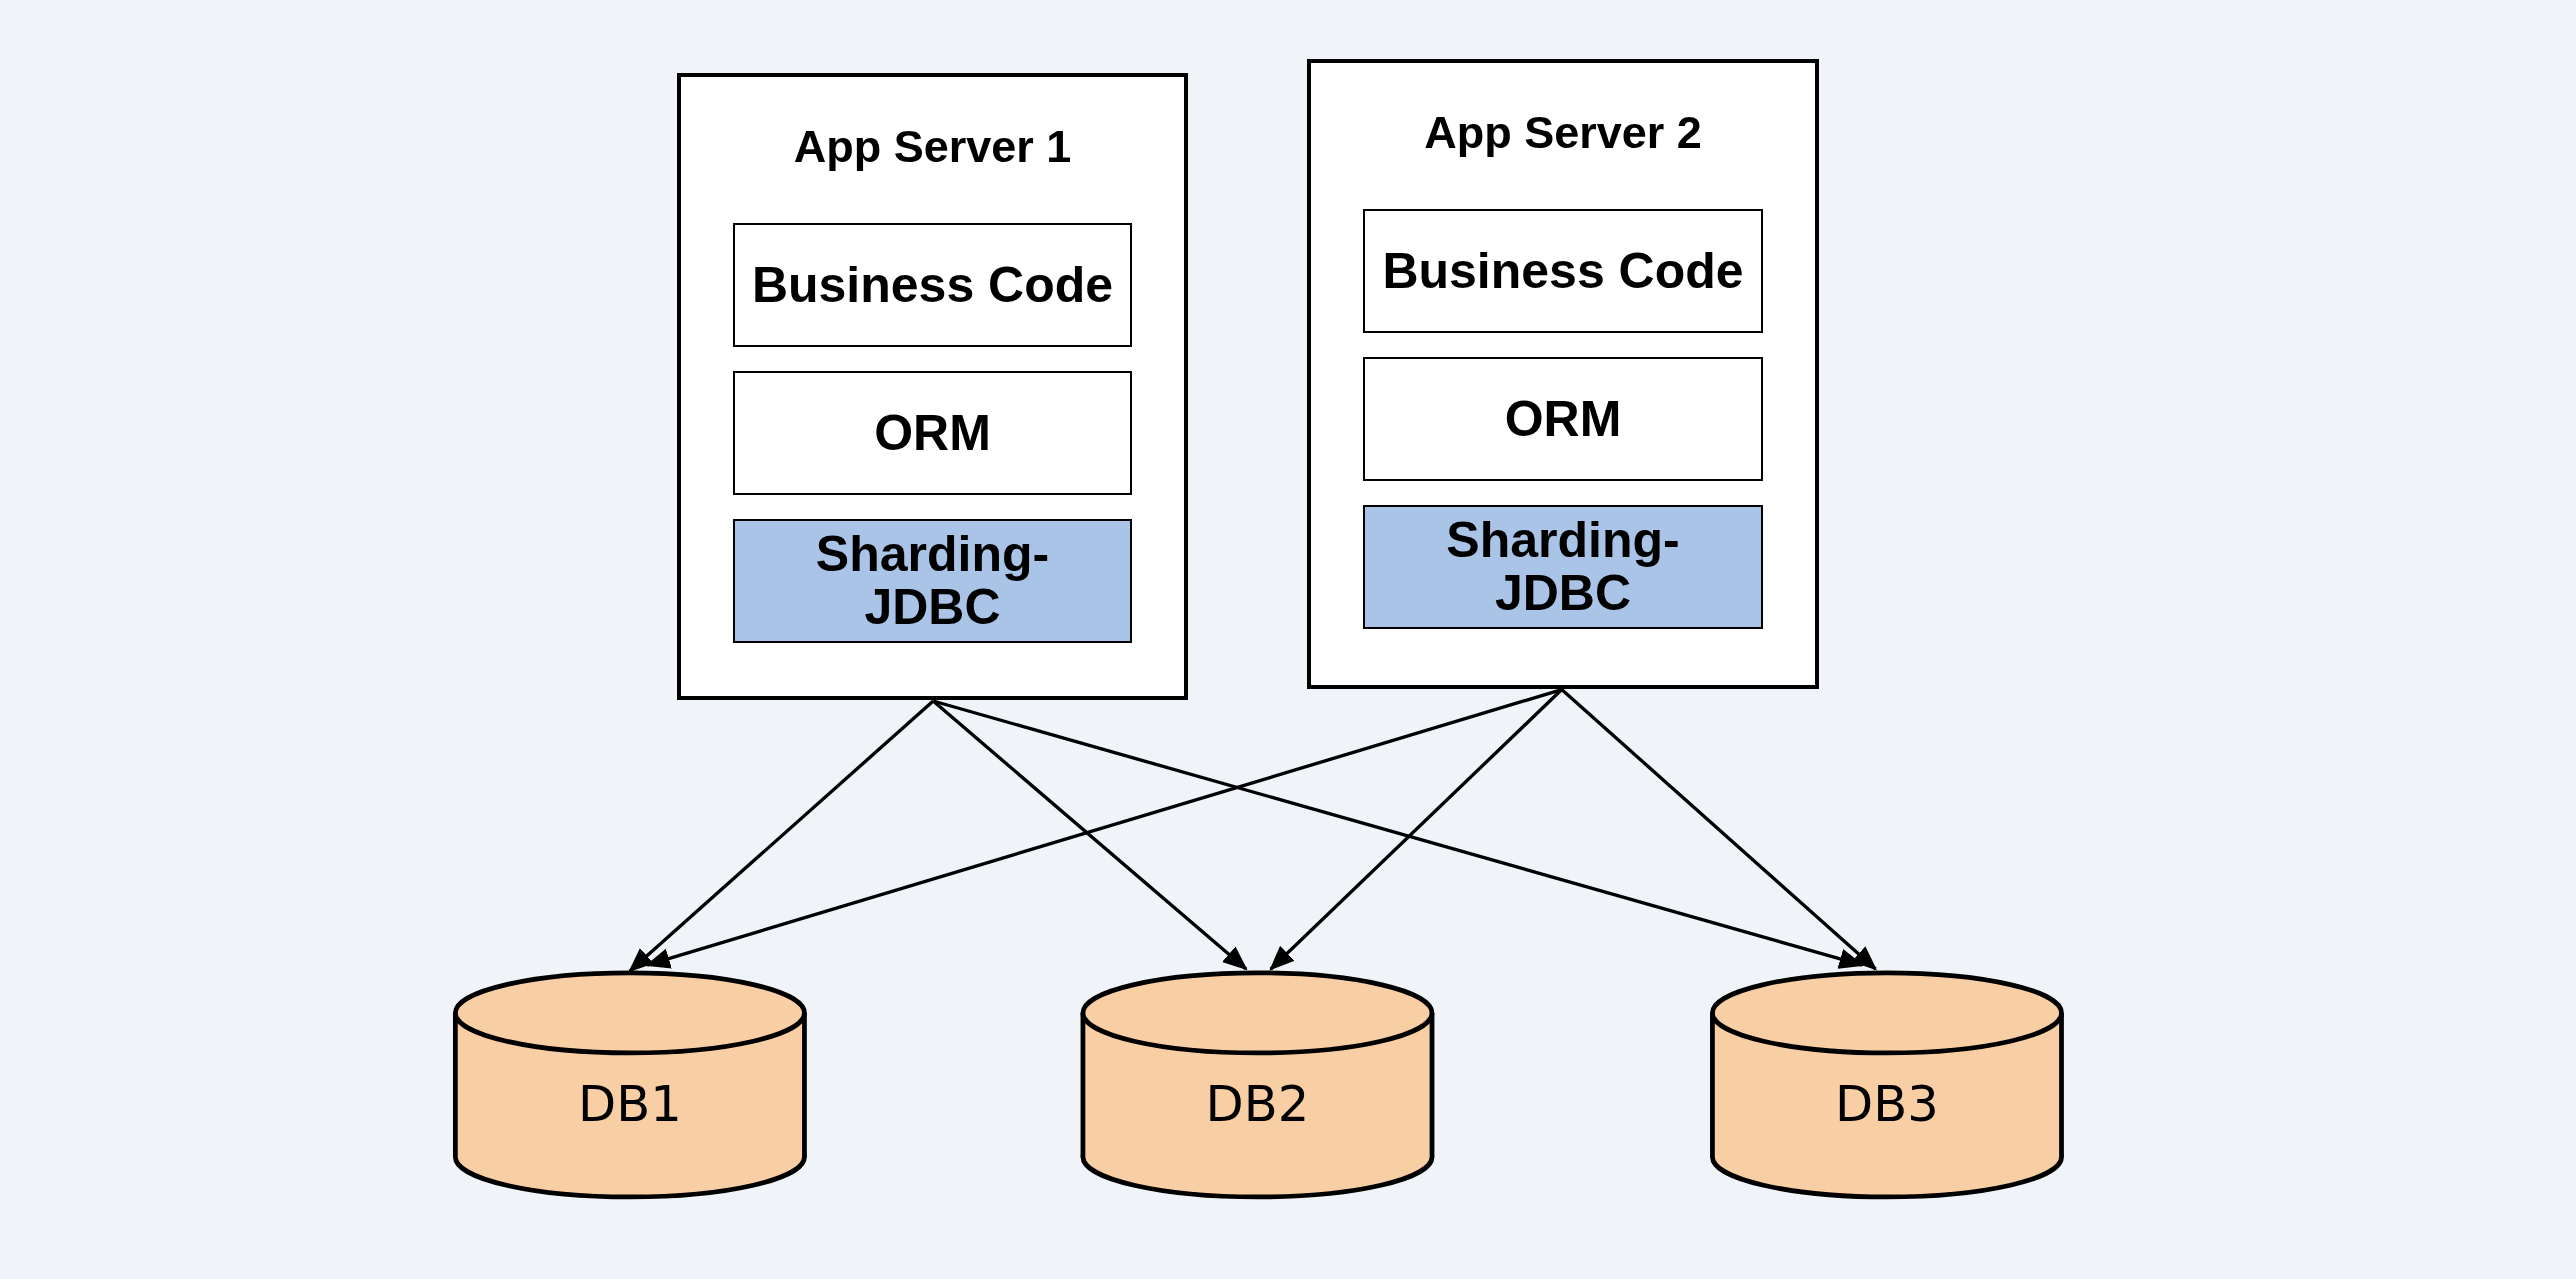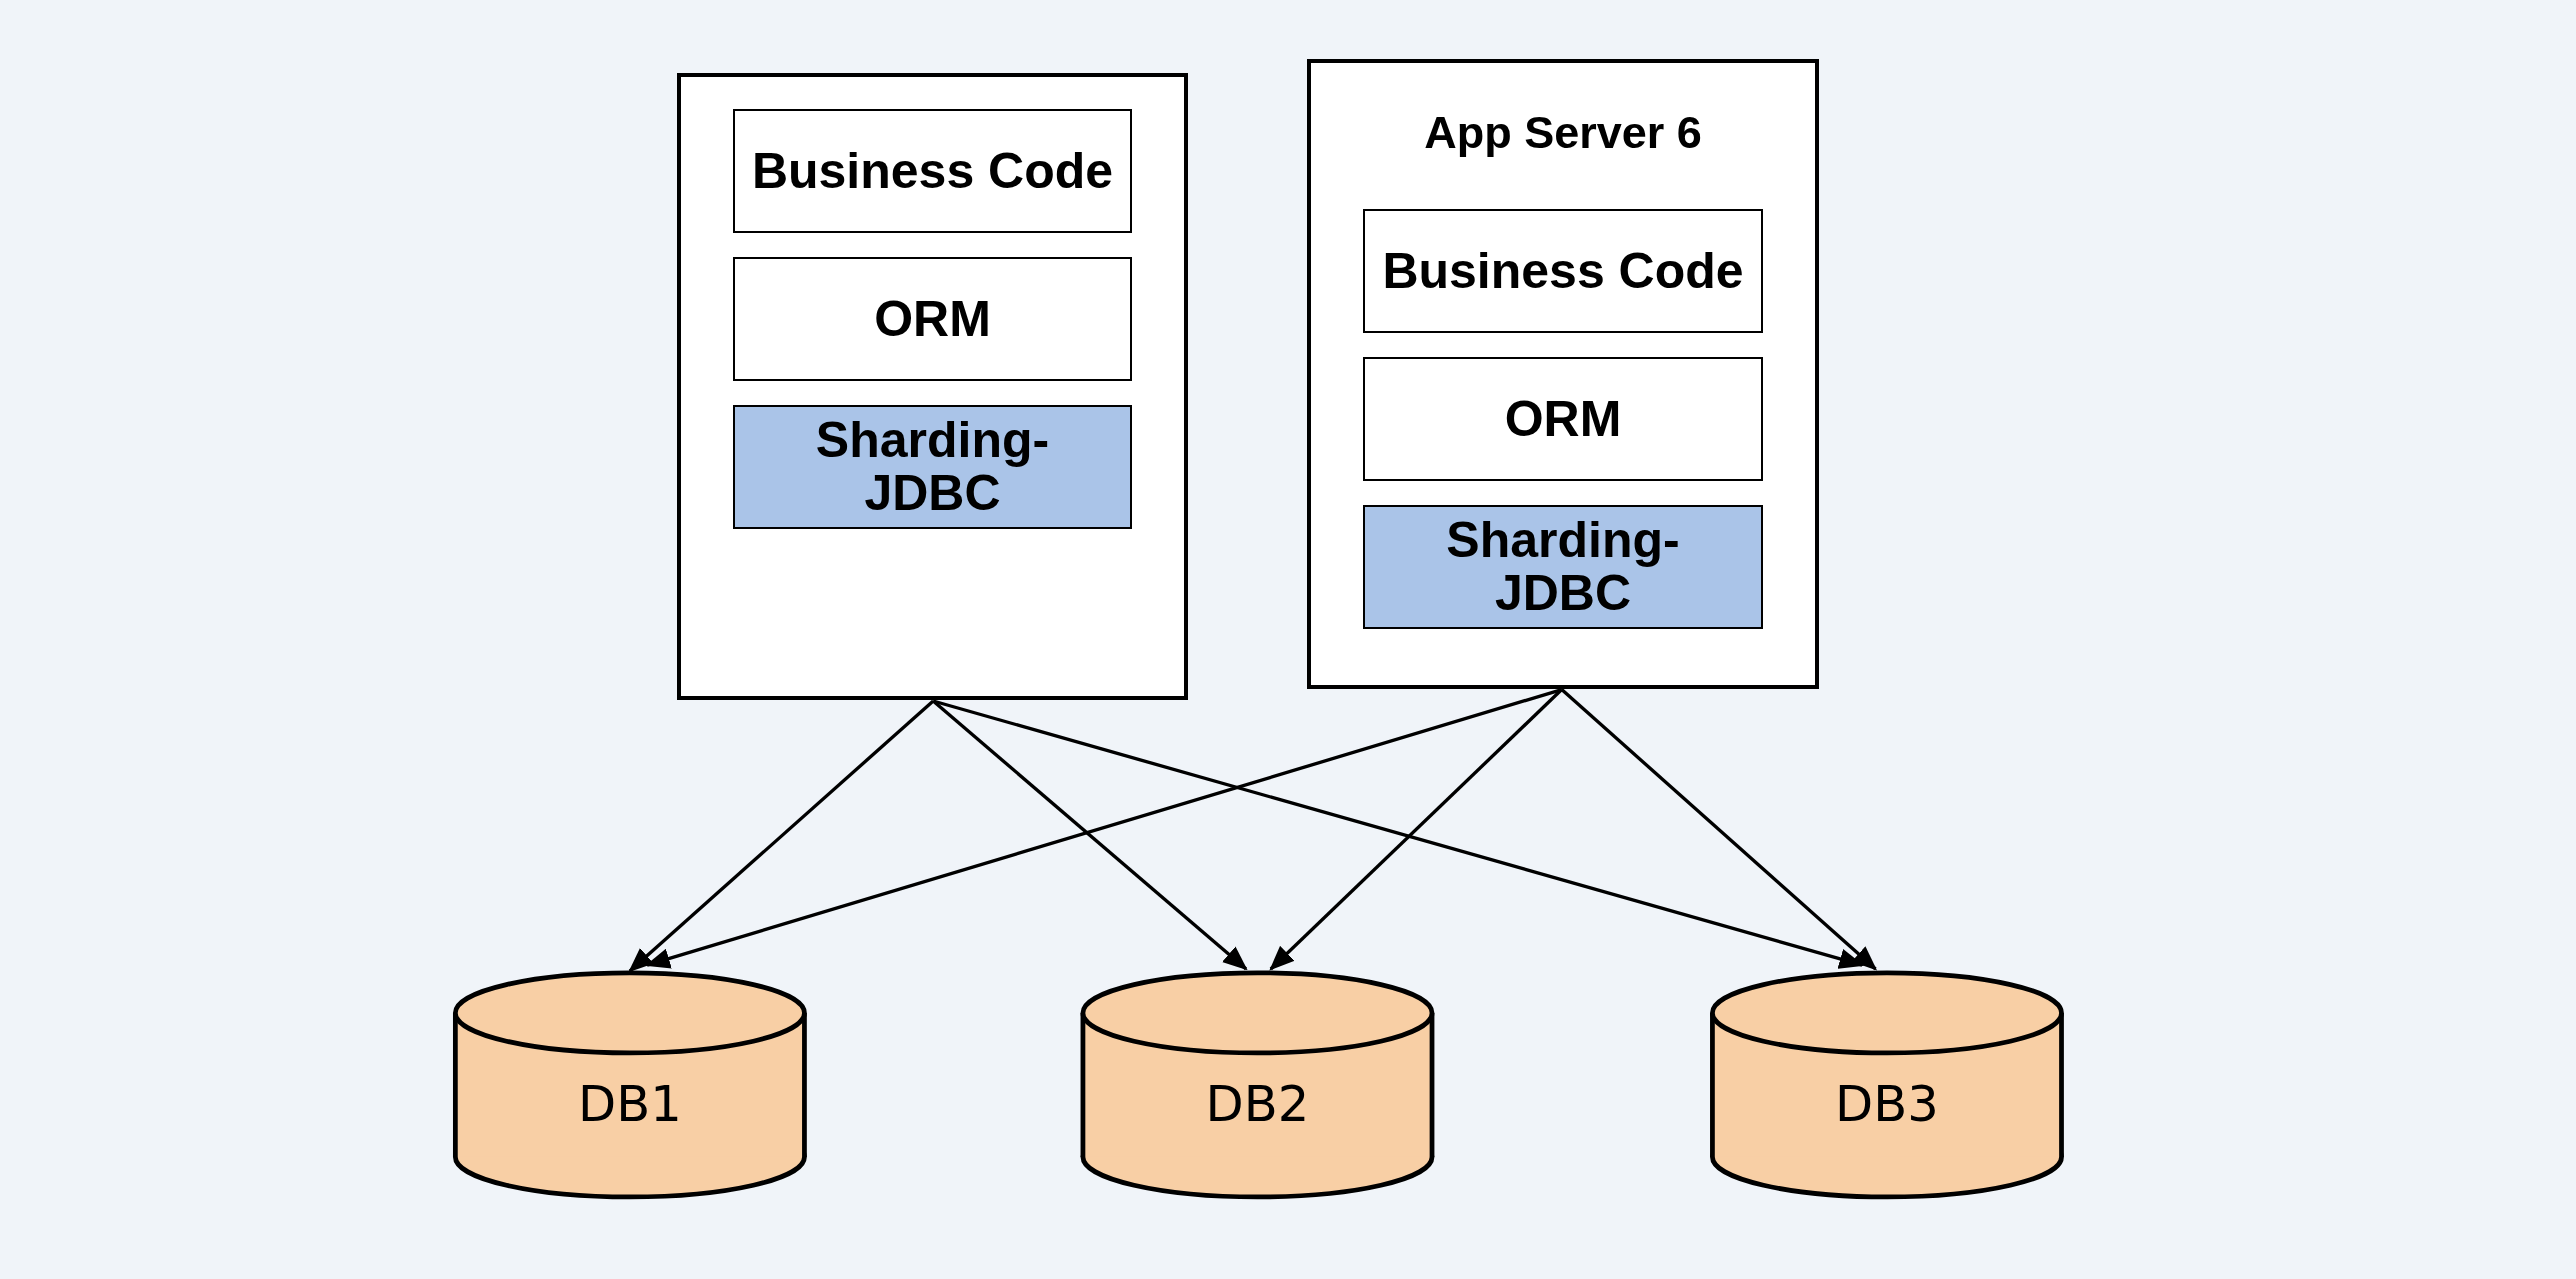--- a/index.html
+++ b/index.html
@@ -110,6 +110,7 @@
   </svg>
 
   <div class="server server-1">
+    <div class="server-title">App Server 1</div>
     <div class="layer">Business Code</div>
     <div class="layer">ORM</div>
     <div class="layer highlight">Sharding-

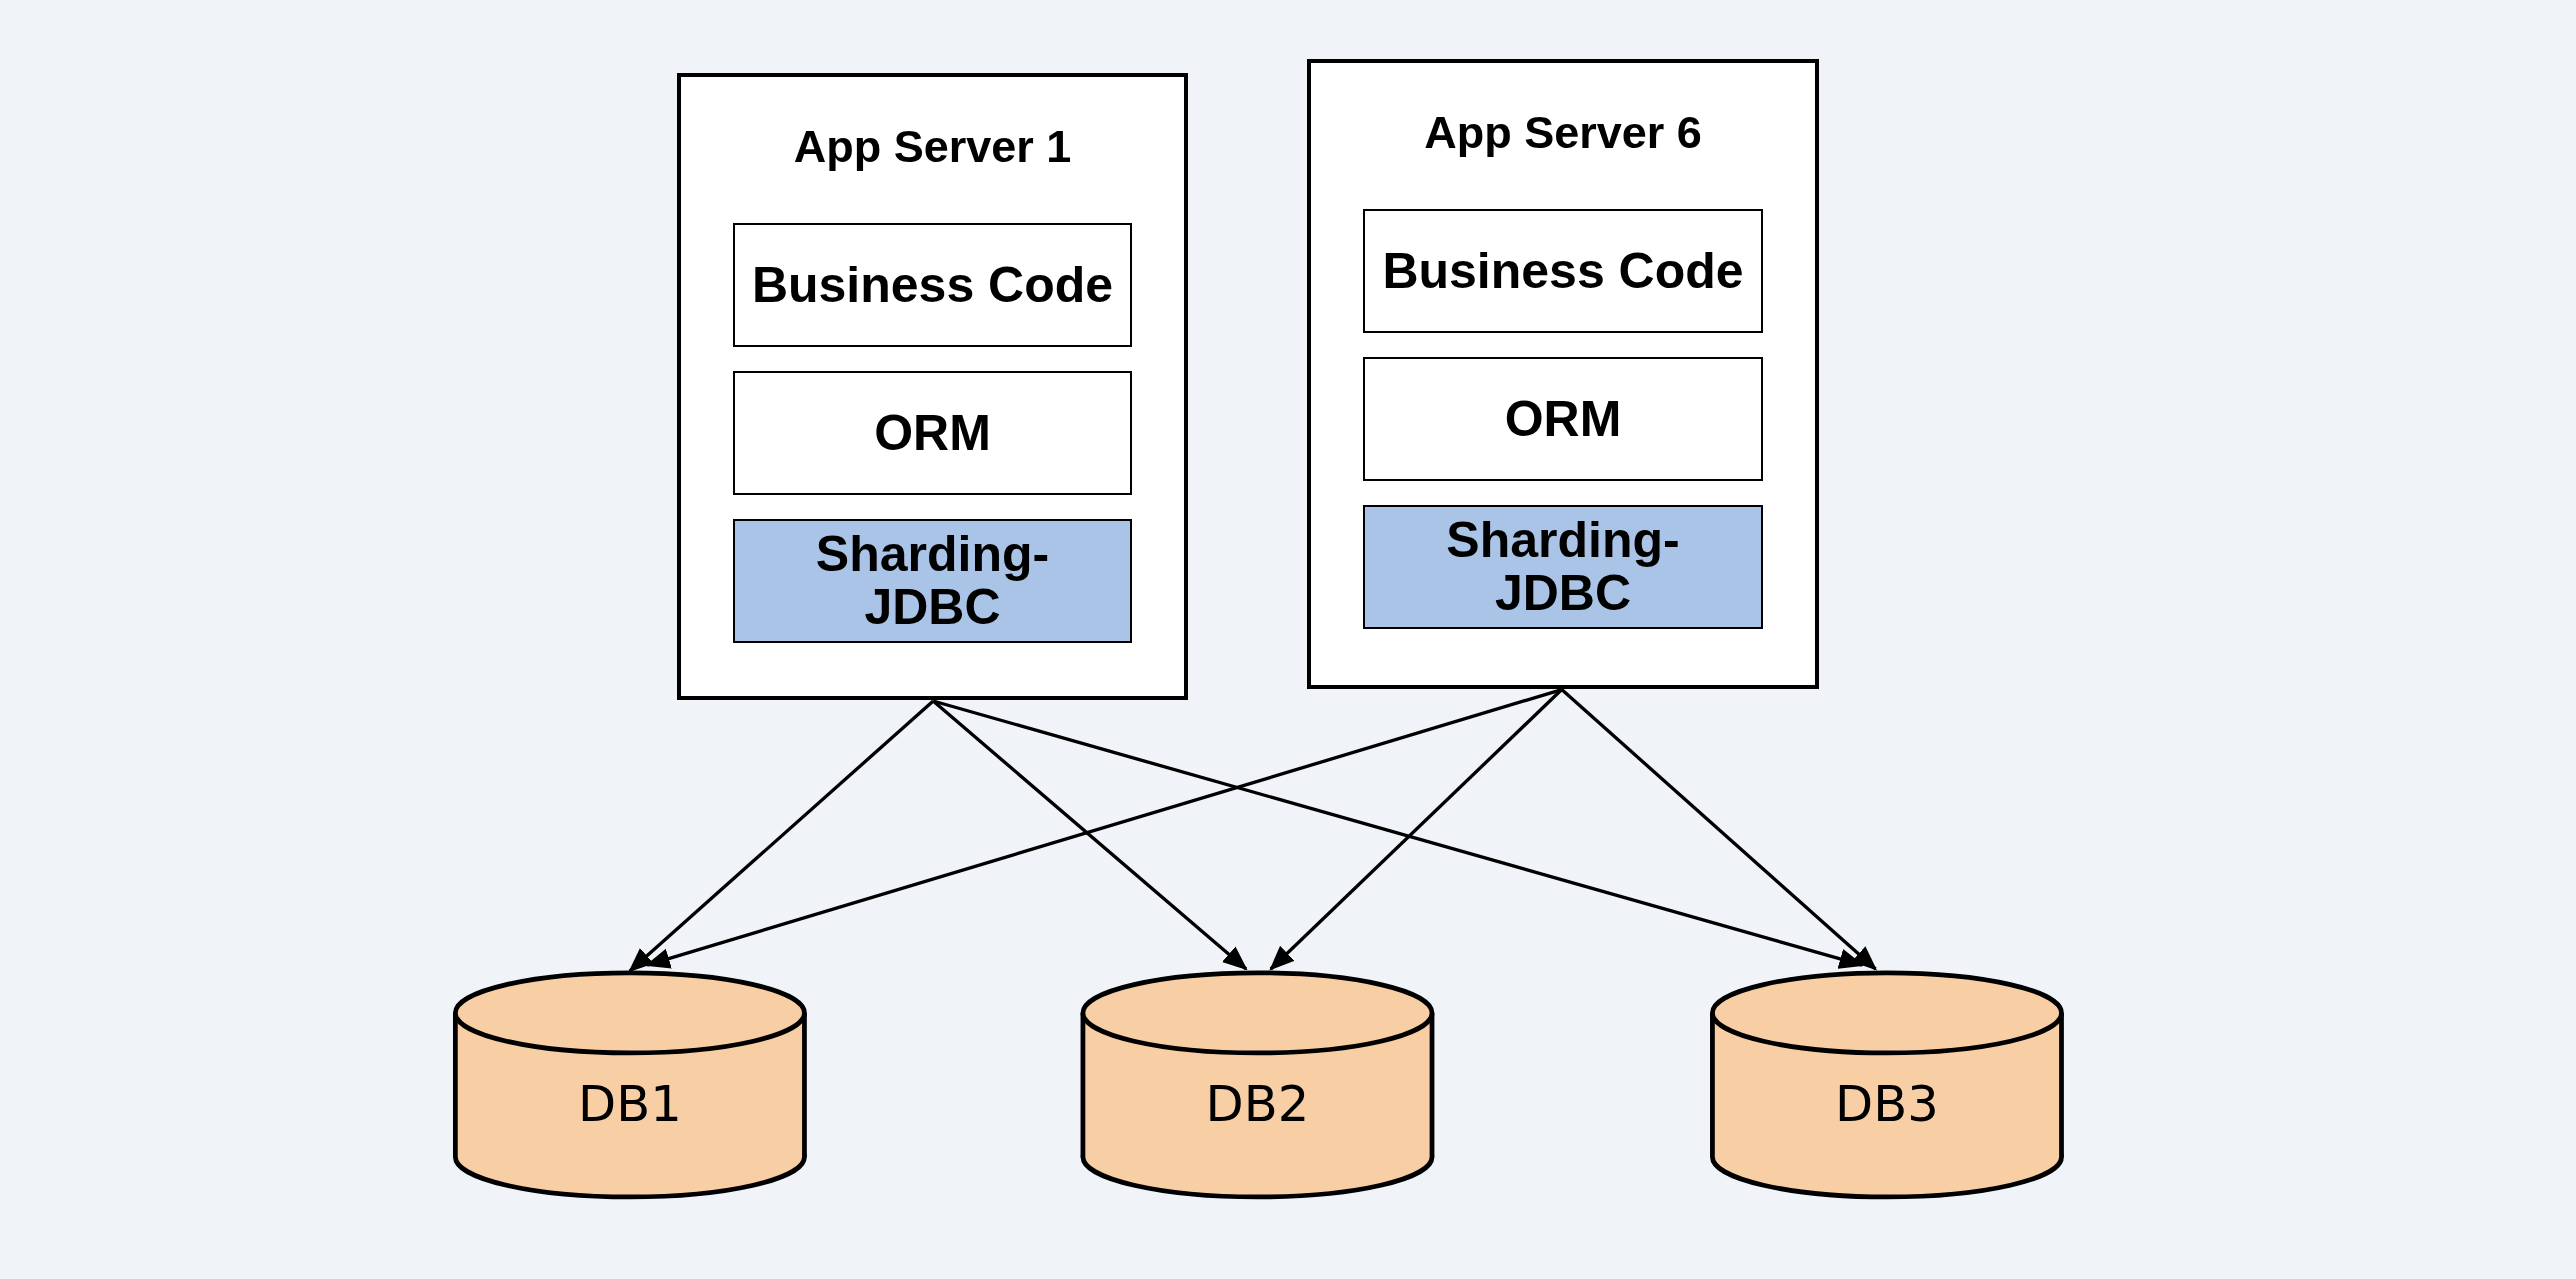--- a/index.html
+++ b/index.html
@@ -118,7 +118,7 @@
   </div>
 
   <div class="server server-2">
-    <div class="server-title">App Server 6</div>
+    <div class="server-title">App Server 2</div>
     <div class="layer">Business Code</div>
     <div class="layer">ORM</div>
     <div class="layer highlight">Sharding-

